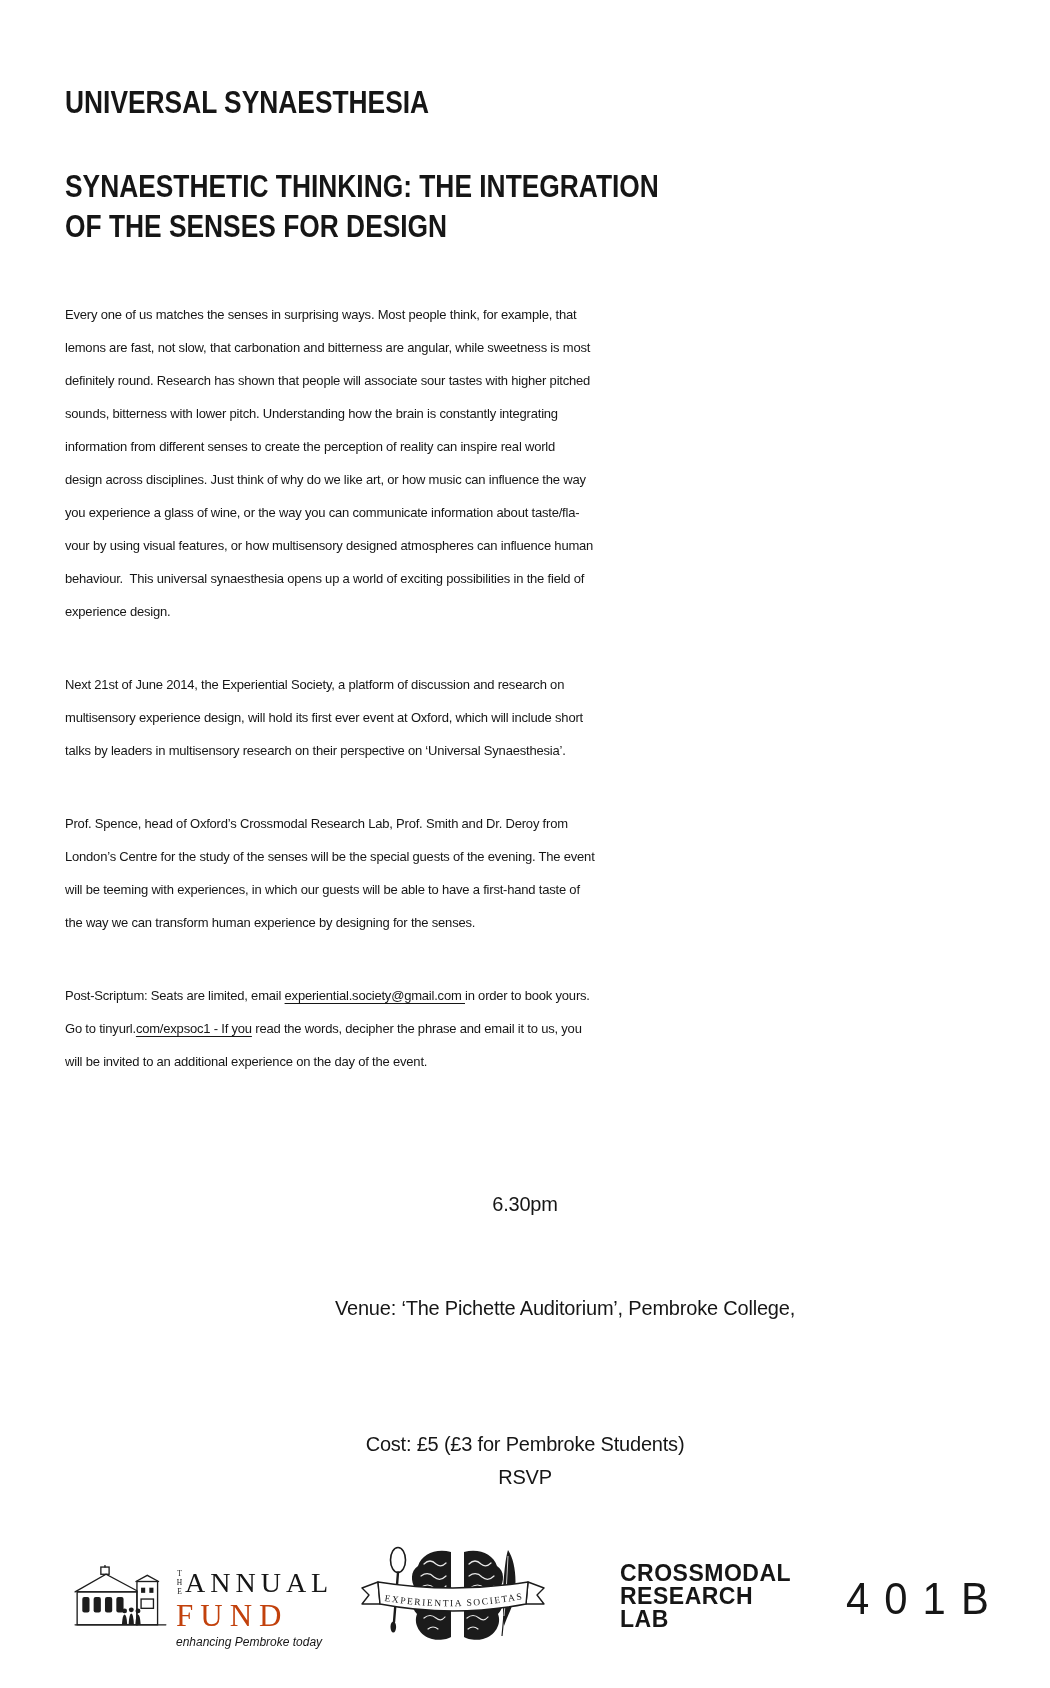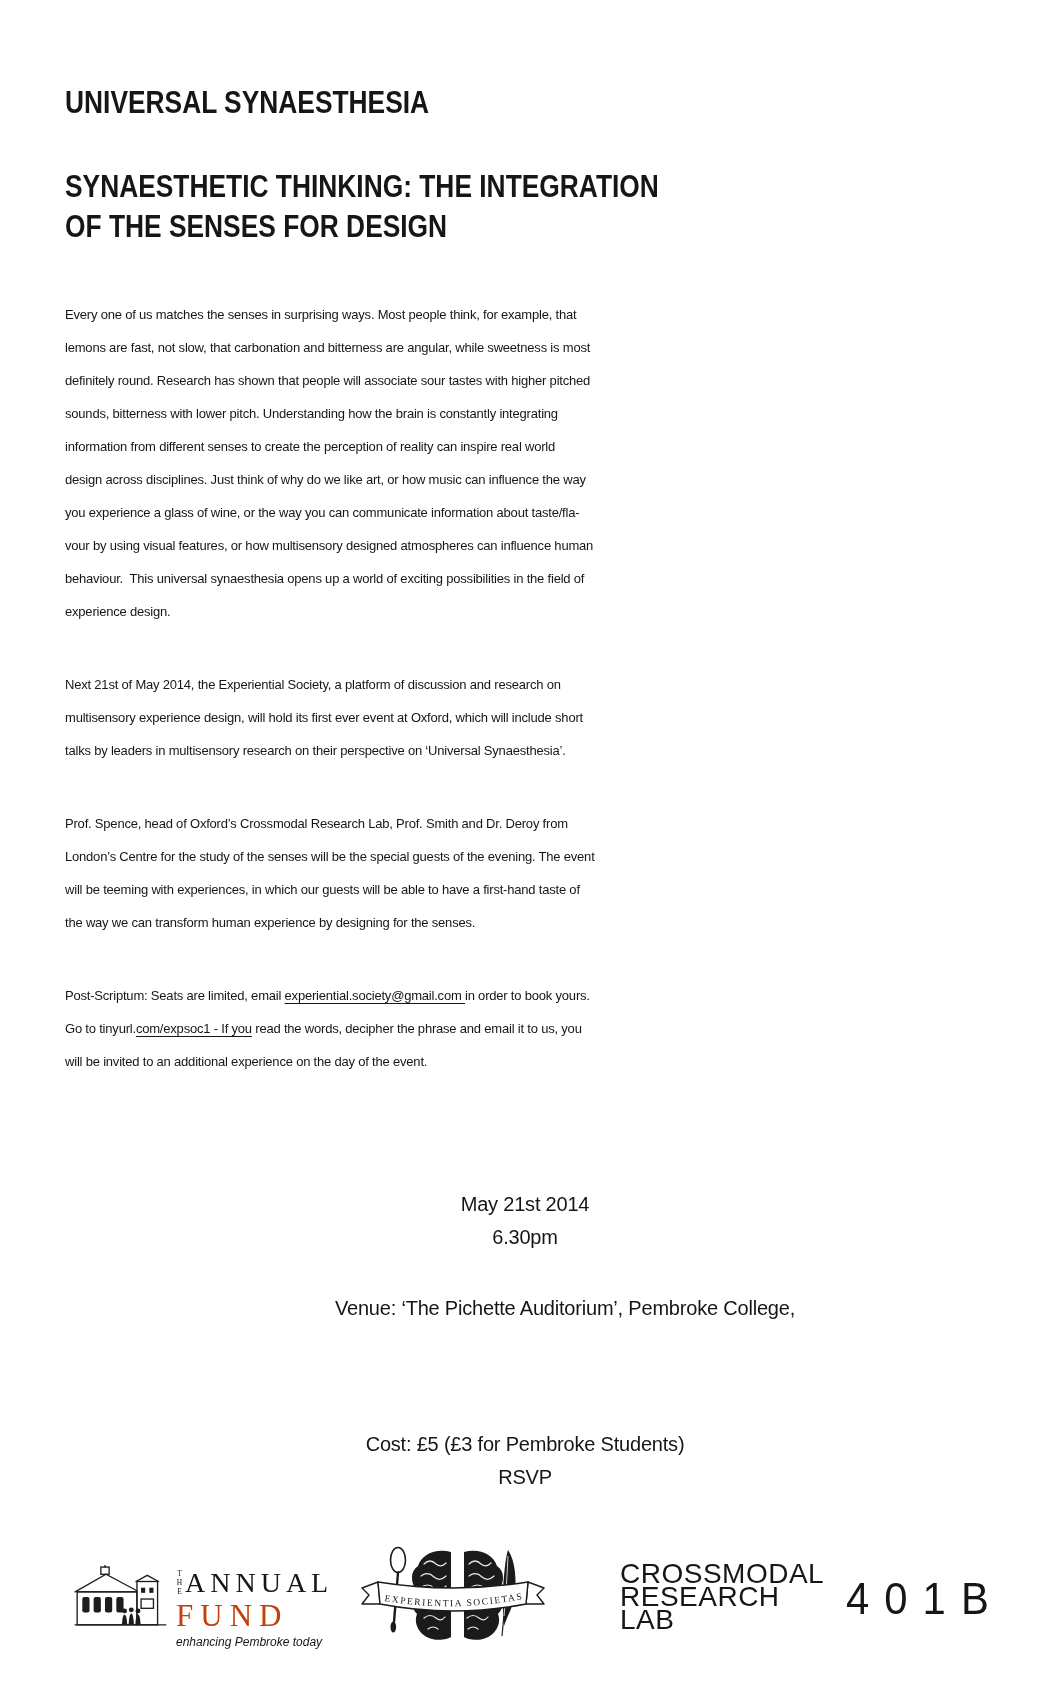--- a/index.html
+++ b/index.html
@@ -77,7 +77,7 @@
 vour by using visual features, or how multisensory designed atmospheres can influence human
 behaviour.  This universal synaesthesia opens up a world of exciting possibilities in the field of
 experience design.</p>
-    <p>Next 21st of May 2014, the Experiential Society, a platform of discussion and research on
+    <p>Next 21st of June 2014, the Experiential Society, a platform of discussion and research on
 multisensory experience design, will hold its first ever event at Oxford, which will include short
 talks by leaders in multisensory research on their perspective on ‘Universal Synaesthesia’.</p>
     <p>Prof. Spence, head of Oxford’s Crossmodal Research Lab, Prof. Smith and Dr. Deroy from

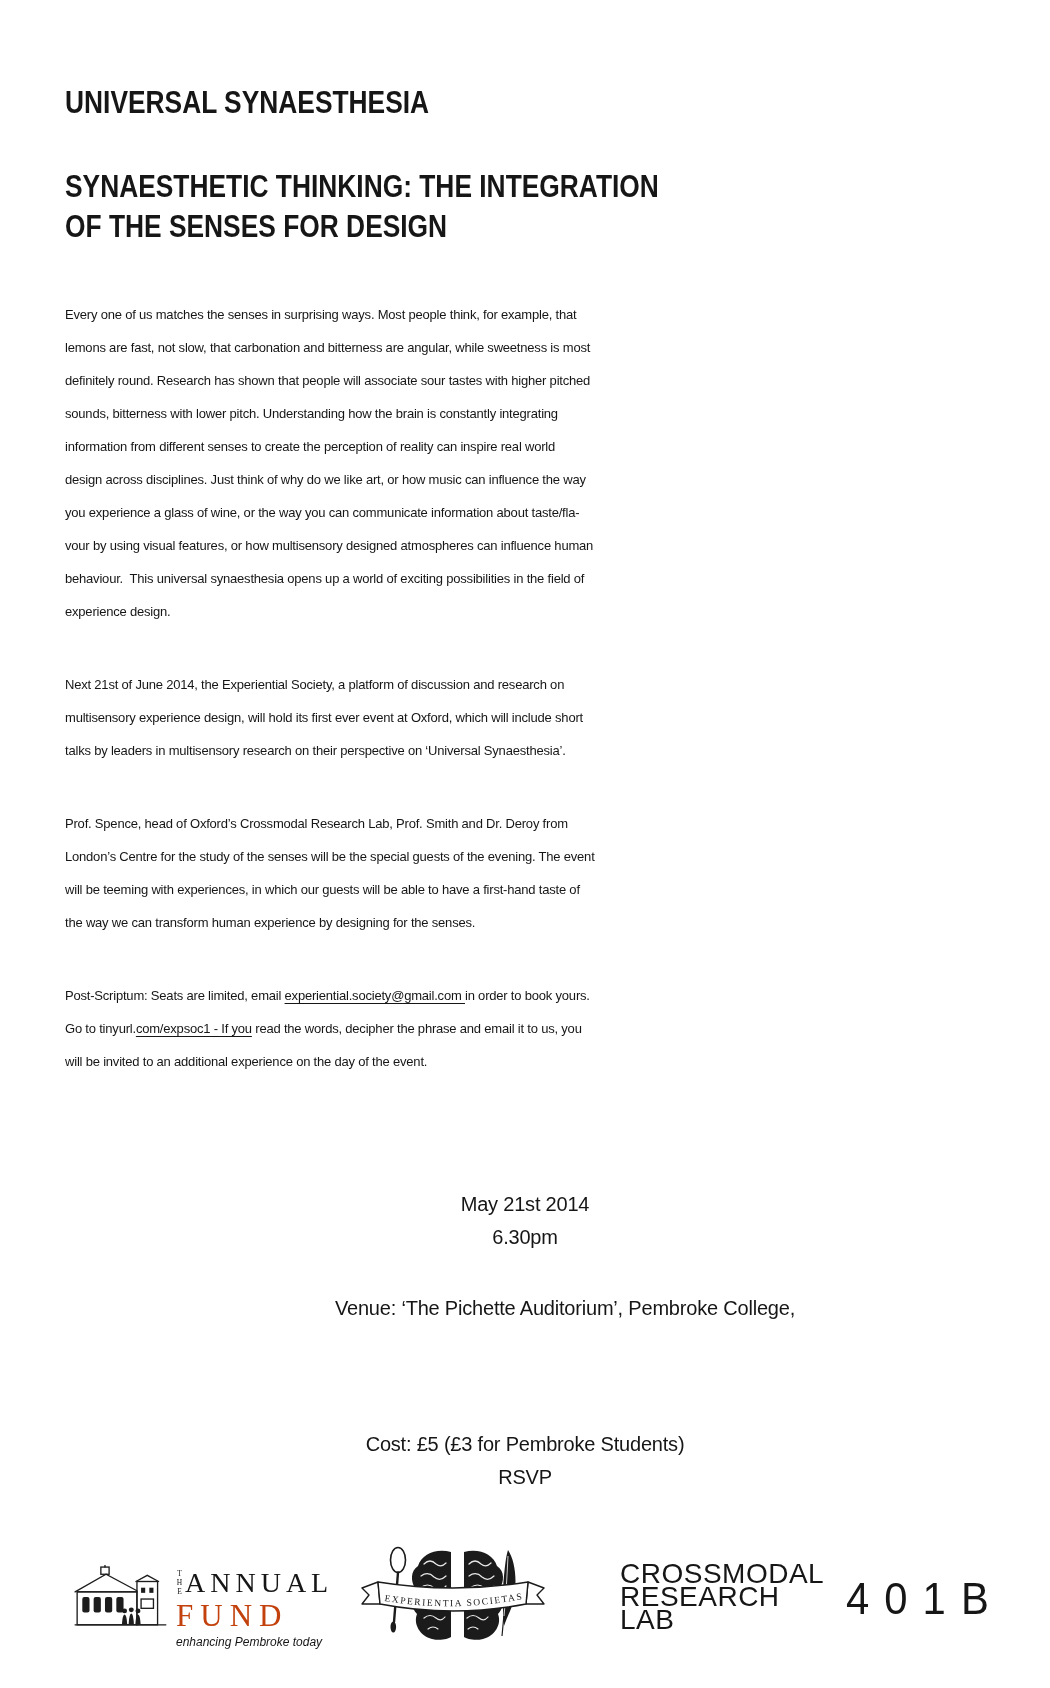--- a/index.html
+++ b/index.html
@@ -90,7 +90,6 @@
   </div>
 
   <div class="center-block cb-date">
-    <div>May 21st 2014</div>
     <div>6.30pm</div>
   </div>
 

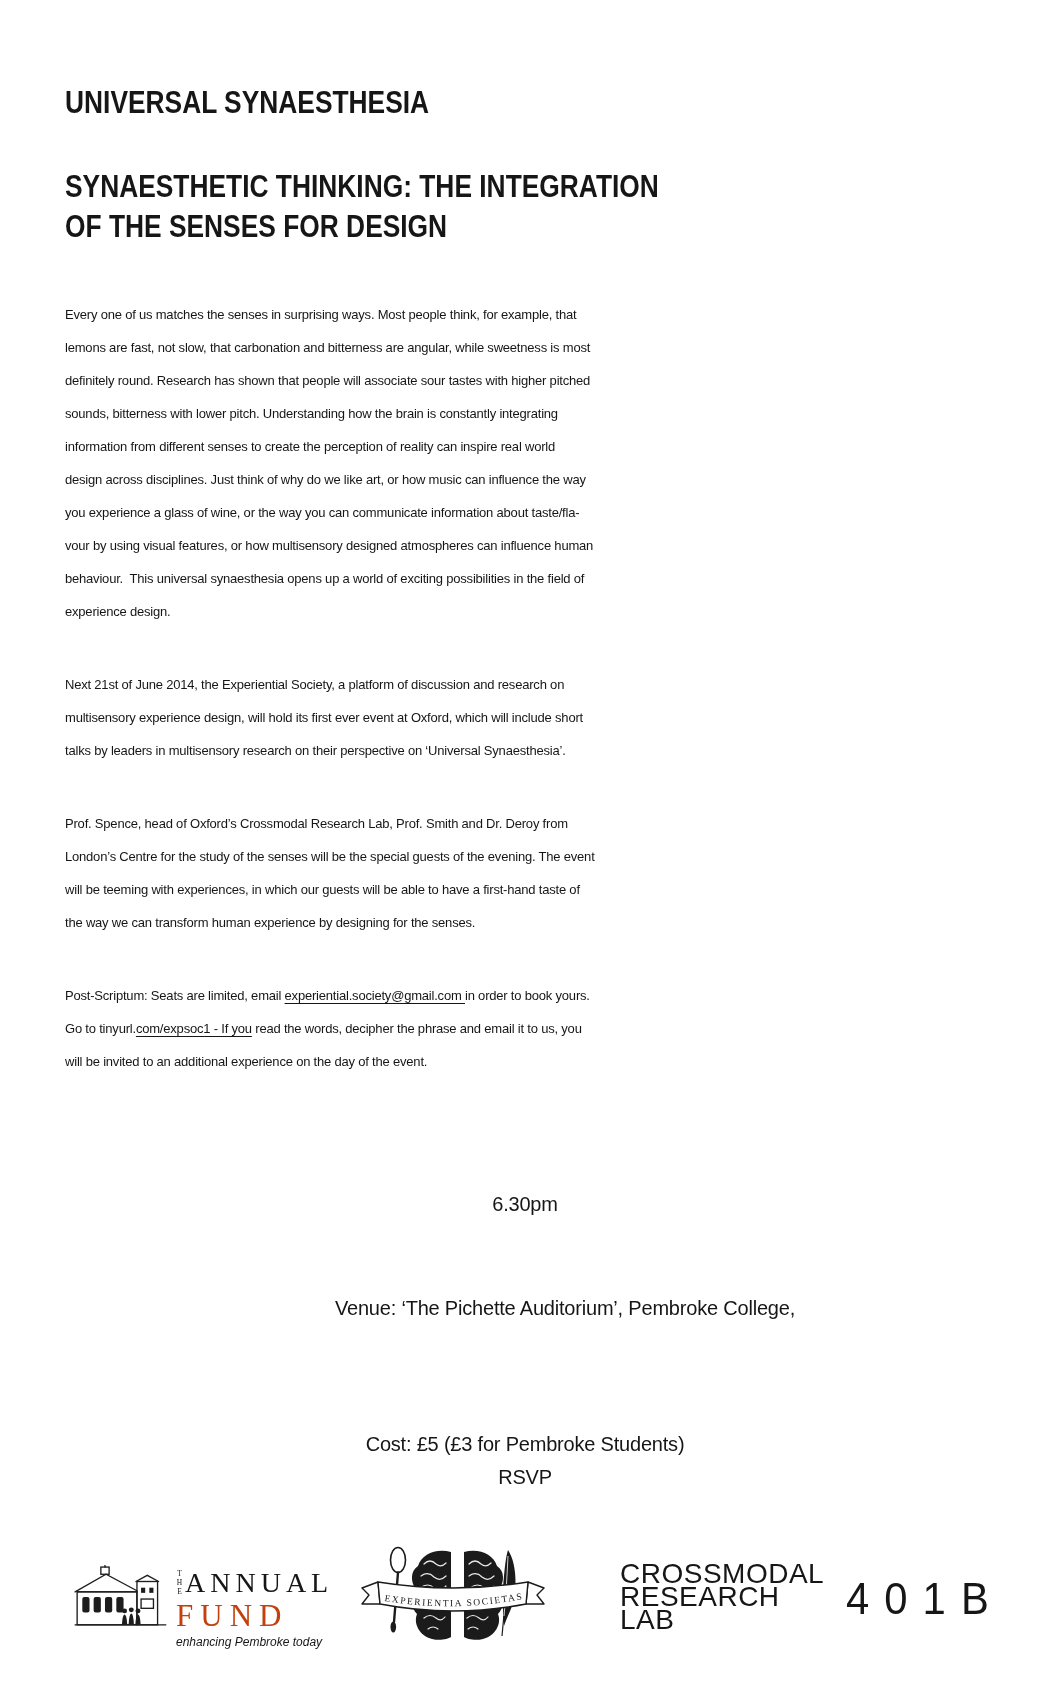--- a/index.html
+++ b/index.html
@@ -49,7 +49,7 @@
 
   .society-logo { position:absolute; left:358px; top:1544px; }
 
-  .crossmodal { position:absolute; left:620px; top:1562px; font-weight:normal; font-size:28px; line-height:23px; letter-spacing:0.5px; }
+  .crossmodal { position:absolute; left:620px; top:1562px; font-weight:bold; font-size:23px; line-height:23px; letter-spacing:0.5px; }
 
   .room-number {
     position:absolute; left:846px; top:1574px;

